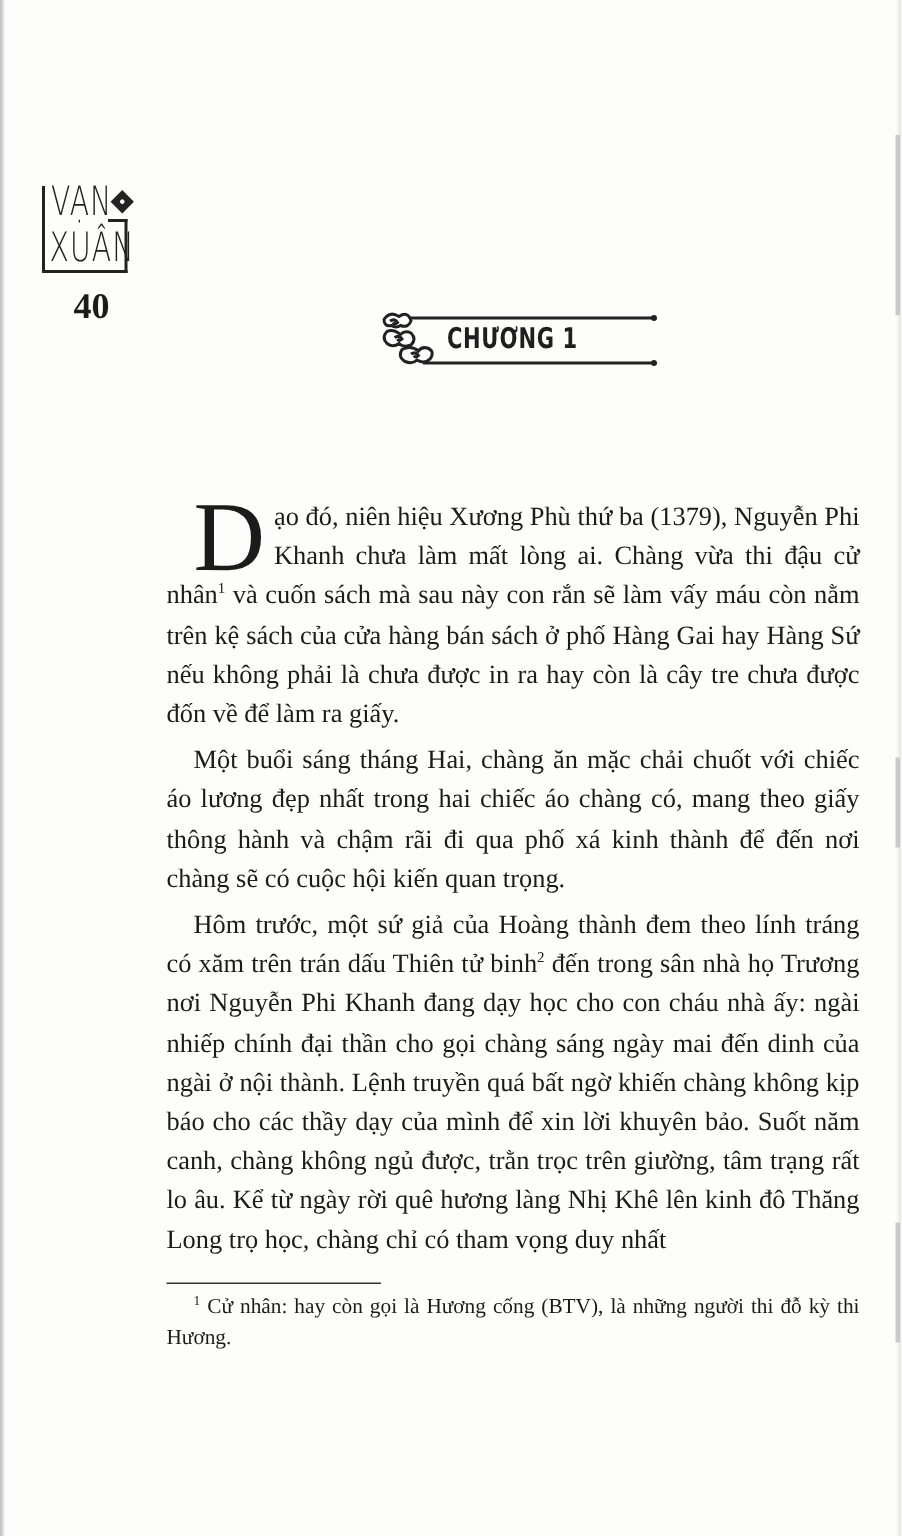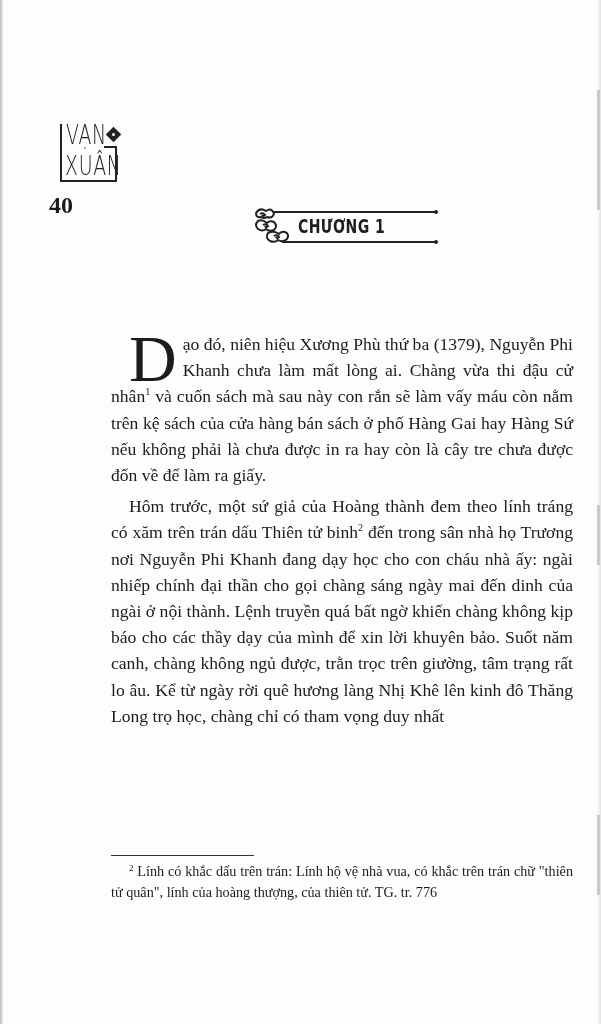--- a/index.html
+++ b/index.html
@@ -14,7 +14,7 @@
   .right-mark { position:absolute; right:1px; width:3px; background:#c9c9c9; }
 
   
-  .logo { position:absolute; left:28px; top:120px; width:58px; height:62px;margin-left:32px; }
+  .logo { position:absolute; left:28px; top:120px; width:58px; height:62px; }
   .logo .bar-left { position:absolute; left:0; top:4px; width:2px; height:58px; background:#222; }
   .logo .bar-bottom { position:absolute; left:0; top:60px; width:57px; height:2px; background:#222; }
   .logo .bar-right { position:absolute; left:55px; top:26px; width:2px; height:36px; background:#222; }

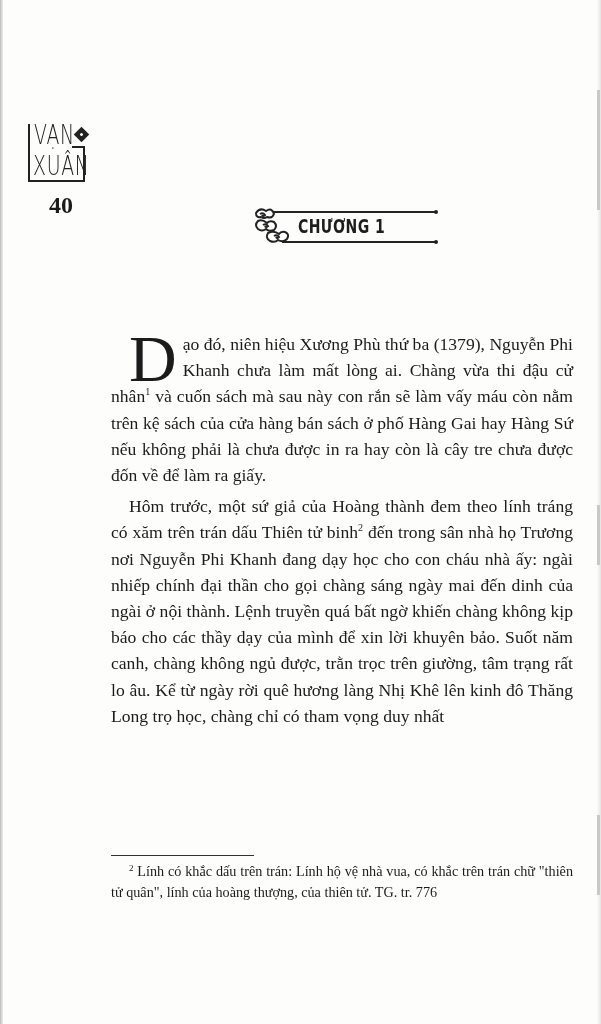--- a/index.html
+++ b/index.html
@@ -86,6 +86,7 @@
 
 <div class="body-text">
   <p class="first"><span class="dropcap">D</span><span>ạo đó, niên hiệu Xương Phù thứ ba (1379), Nguyễn Phi Khanh chưa làm mất lòng ai. Chàng vừa thi đậu cử nhân</span><sup>1</sup><span> và cuốn sách mà sau này con rắn sẽ làm vấy máu còn nằm trên kệ sách của cửa hàng bán sách ở phố Hàng Gai hay Hàng Sứ nếu không phải là chưa được in ra hay còn là cây tre chưa được đốn về để làm ra giấy.</span></p>
+  <p>Một buổi sáng tháng Hai, chàng ăn mặc chải chuốt với chiếc áo lương đẹp nhất trong hai chiếc áo chàng có, mang theo giấy thông hành và chậm rãi đi qua phố xá kinh thành để đến nơi chàng sẽ có cuộc hội kiến quan trọng.</p>
   <p><span>Hôm trước, một sứ giả của Hoàng thành đem theo lính tráng có xăm trên trán dấu Thiên tử binh</span><sup>2</sup><span> đến trong sân nhà họ Trương nơi Nguyễn Phi Khanh đang dạy học cho con cháu nhà ấy: ngài nhiếp chính đại thần cho gọi chàng sáng ngày mai đến dinh của ngài ở nội thành. Lệnh truyền quá bất ngờ khiến chàng không kịp báo cho các thầy dạy của mình để xin lời khuyên bảo. Suốt năm canh, chàng không ngủ được, trằn trọc trên giường, tâm trạng rất lo âu. Kể từ ngày rời quê hương làng Nhị Khê lên kinh đô Thăng Long trọ học, chàng chỉ có tham vọng duy nhất</span></p>
 </div>
 

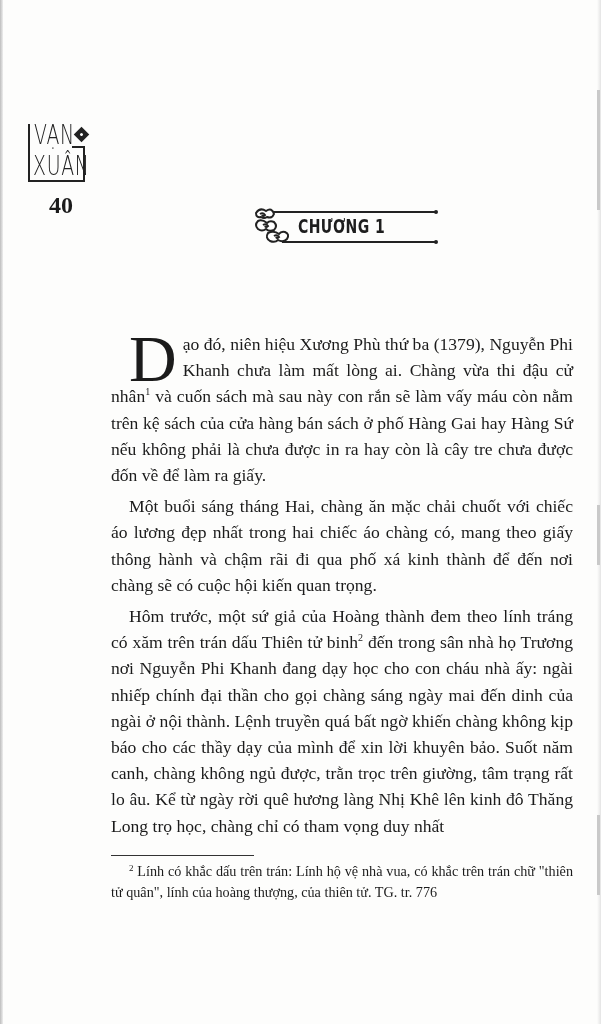--- a/index.html
+++ b/index.html
@@ -92,6 +92,7 @@
 
 <div class="fn-rule"></div>
 <div class="footnotes">
+  <p><sup>1</sup> <span>Cử nhân: hay còn gọi là Hương cống (BTV), là những người thi đỗ kỳ thi Hương.</span></p>
   <p><sup>2</sup> <span>Lính có khắc dấu trên trán: Lính hộ vệ nhà vua, có khắc trên trán chữ "thiên tử quân", lính của hoàng thượng, của thiên tử. TG. tr. 776</span></p>
 </div>
 

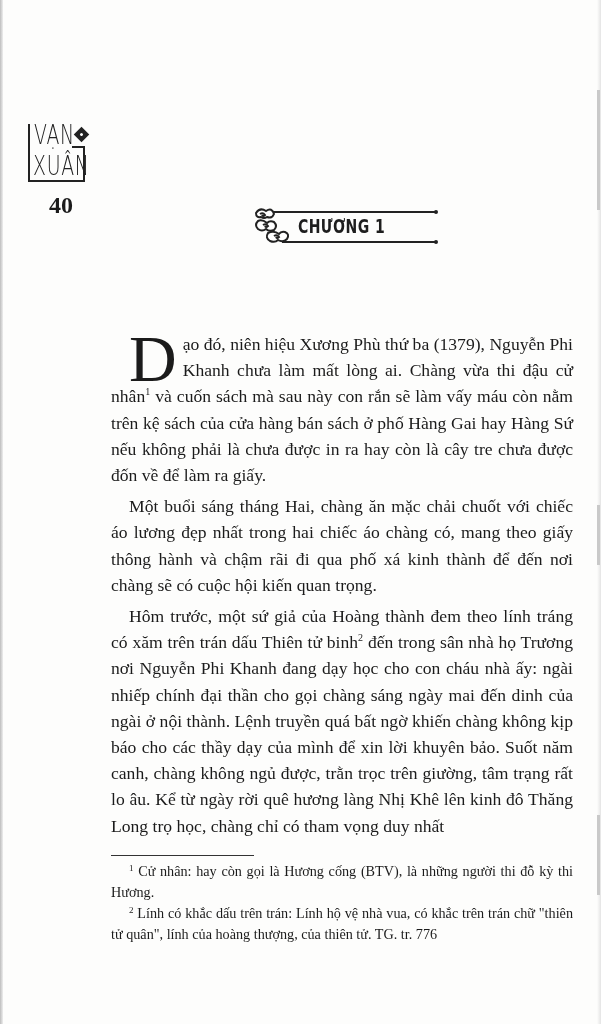--- a/index.html
+++ b/index.html
@@ -93,7 +93,6 @@
 <div class="fn-rule"></div>
 <div class="footnotes">
   <p><sup>1</sup> <span>Cử nhân: hay còn gọi là Hương cống (BTV), là những người thi đỗ kỳ thi Hương.</span></p>
-  <p><sup>2</sup> <span>Lính có khắc dấu trên trán: Lính hộ vệ nhà vua, có khắc trên trán chữ "thiên tử quân", lính của hoàng thượng, của thiên tử. TG. tr. 776</span></p>
 </div>
 
 </body></html>

